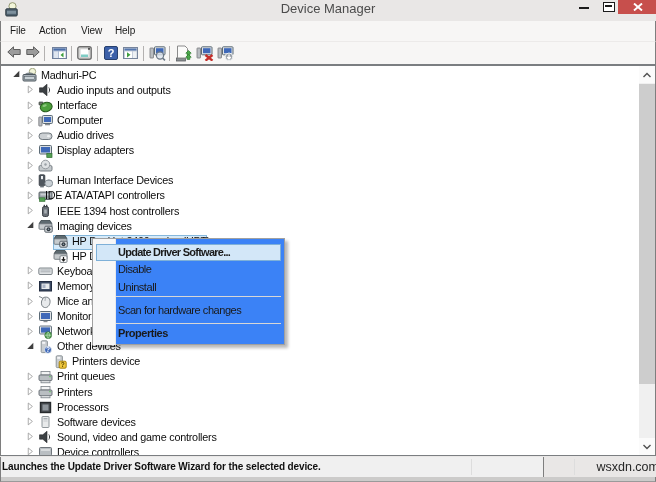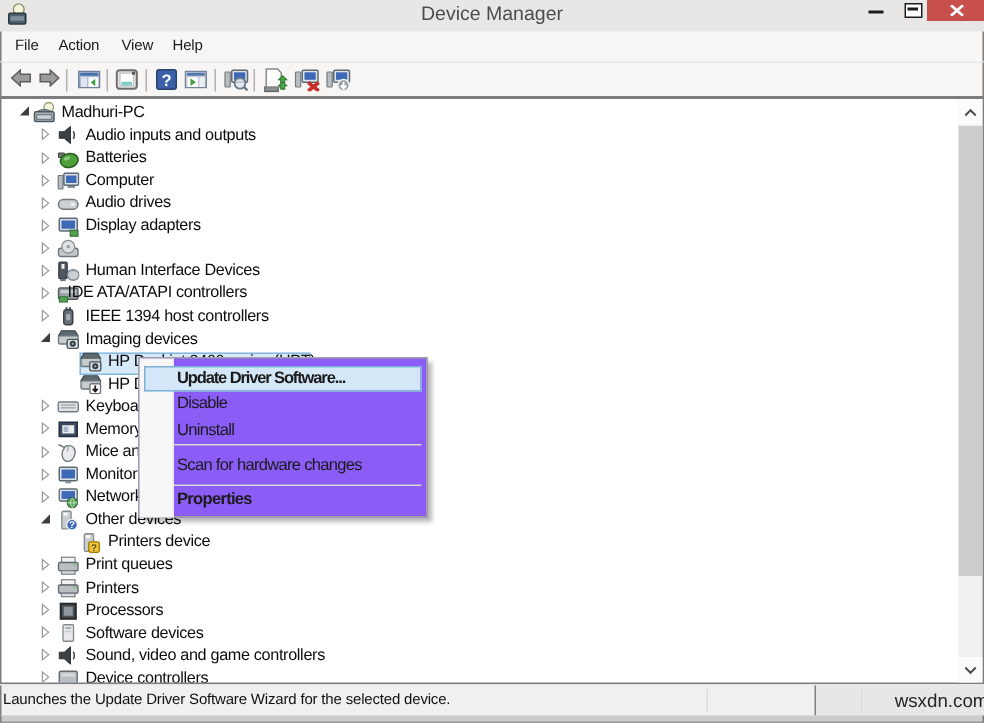--- a/index.html
+++ b/index.html
@@ -167,7 +167,7 @@
         <ellipse cx="8.2" cy="8" rx="6" ry="4.6" fill="#4da03c" stroke="#295c1e" stroke-width="1" transform="rotate(-14 8.2 8)"></ellipse>
         <ellipse cx="6.6" cy="6.6" rx="2.2" ry="1.2" fill="#8cc97e" transform="rotate(-14 6.6 6.6)"></ellipse>
       </svg>
-  <div class="row" style="left:56px;top:32.0px">Batteries</div>
+  <div class="row" style="left:56px;top:32.0px">Interface</div>
   <svg class="tri" style="left:23.5px;top:48.5px" viewBox="0 0 11 12" width="11" height="12">
         <polygon points="3.4,2.4 8.4,6.5 3.4,10.6" fill="#ffffff" stroke="#9b9b9b" stroke-width="1"></polygon>
       </svg>

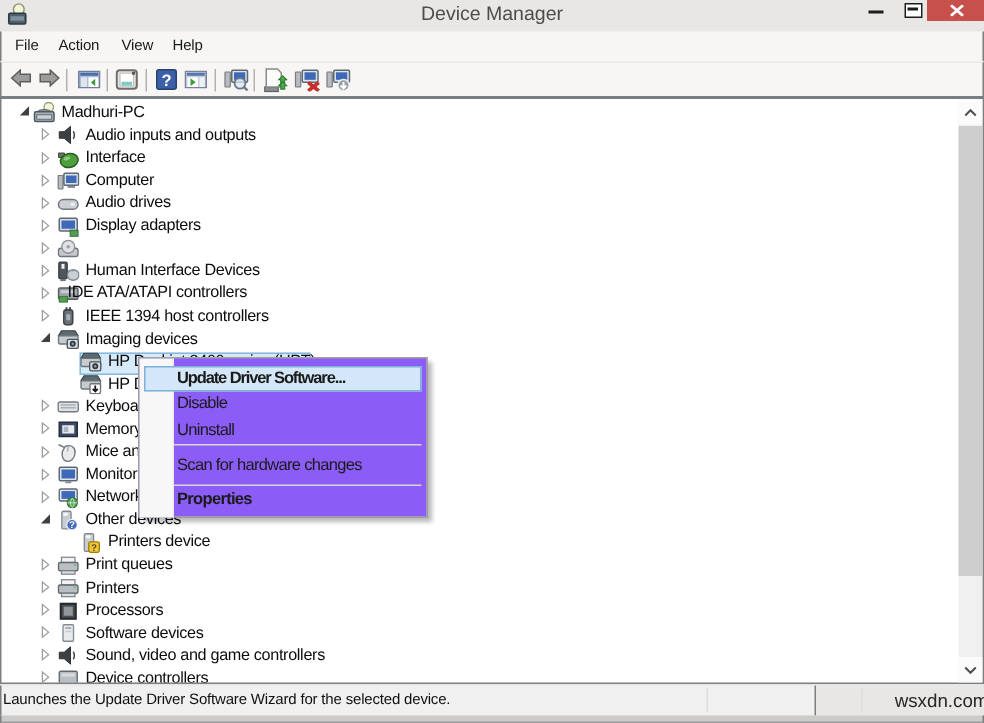--- a/index.html
+++ b/index.html
@@ -30,7 +30,7 @@
   #sbar{left:638px;top:0px;width:16px;height:389px;background:#f0f0f0;}
   #sthumb{left:0px;top:18px;width:16px;height:300px;background:#cdcdcd;}
   
-  #cmenu{left:92px;top:238px;width:193px;height:107px;background:#8b5cf6;border:1px solid #a0a0a0;box-shadow:3px 3px 3px rgba(0,0,0,0.28);box-sizing:border-box;}
+  #cmenu{left:92px;top:238px;width:193px;height:107px;background:#3b82f6;border:1px solid #a0a0a0;box-shadow:3px 3px 3px rgba(0,0,0,0.28);box-sizing:border-box;}
   #cgutter{left:0;top:0;width:22px;height:106px;background:#f7f7f7;border-right:1px solid #e9e9e9;}
   .mitem{position:absolute;left:25px;font-size:11px;color:#1a1a1a;letter-spacing:-0.45px;white-space:nowrap;}
   .msep{position:absolute;left:23px;width:165px;height:1px;background:#d7d7d7;}

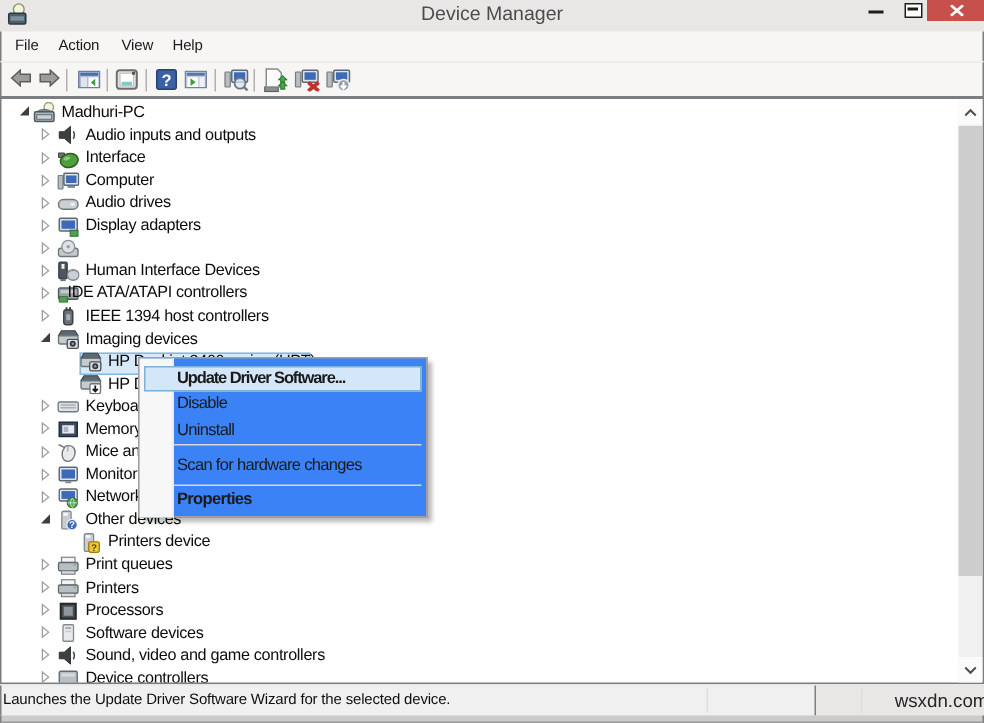--- a/index.html
+++ b/index.html
@@ -36,7 +36,7 @@
   .msep{position:absolute;left:23px;width:165px;height:1px;background:#d7d7d7;}
   #mhl{left:3px;top:5px;width:185px;height:17px;background:#d3e7f8;border:1px solid #7eb0d8;box-sizing:border-box;}
   
-  #status{left:0;top:457px;width:544px;height:20px;background:#f0f0f0;border-left:1px solid #7e7e7e;border-right:1px solid #7e7e7e;box-sizing:border-box;}
+  #status{left:0;top:457px;width:544px;height:20px;background:#f0f0f0;border-left:1px solid #7e7e7e;border-right:1px solid #7e7e7e;box-sizing:border-box;font-weight:bold;}
   #stext{left:1px;top:4px;font-size:10px;color:#101010;letter-spacing:-0.12px;}
   #wm{left:0px;top:460px;width:649px;text-align:right;font-size:12.5px;color:#262626;margin-left:10px;}
   #bstrip{left:0;top:477px;width:656px;height:5px;background:#cccbca;border-left:1px solid #7e7e7e;border-right:1px solid #7e7e7e;border-bottom:1px solid #9a9a9a;box-sizing:border-box;}

